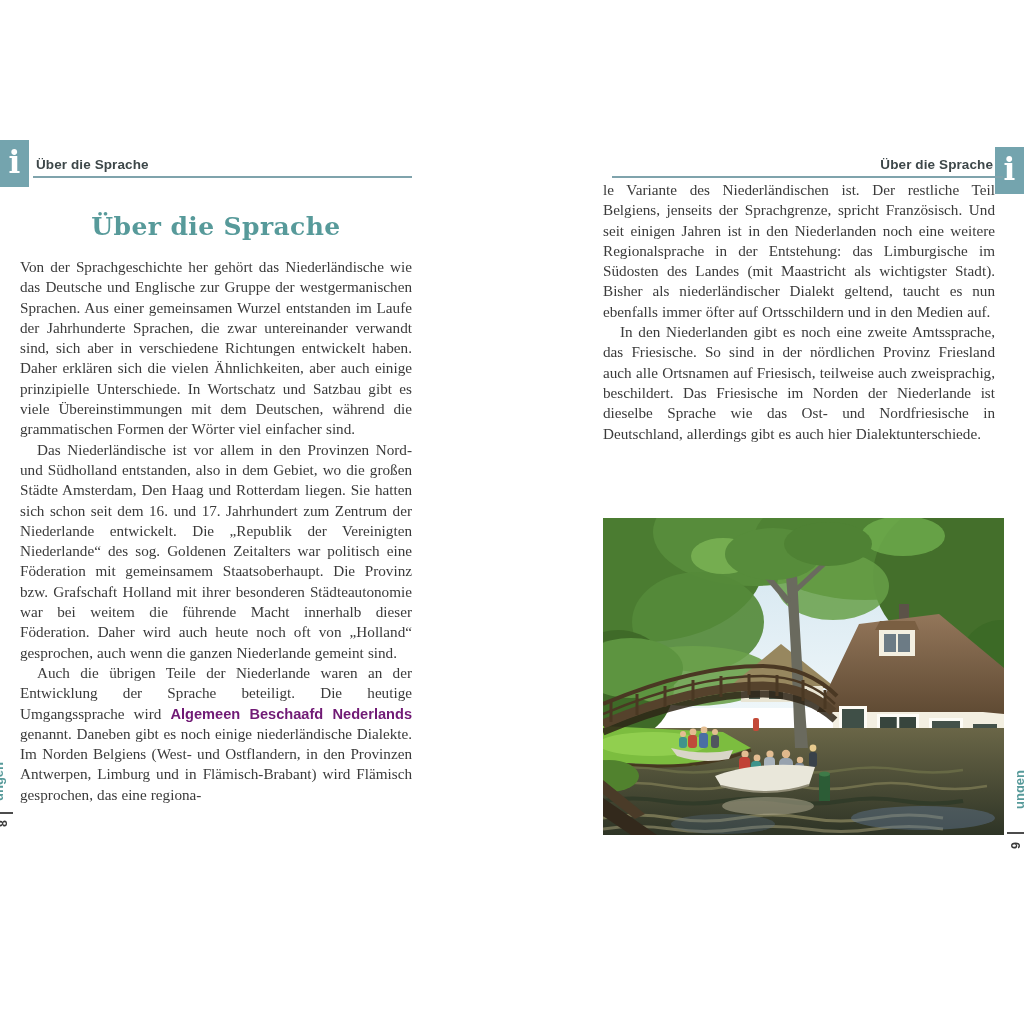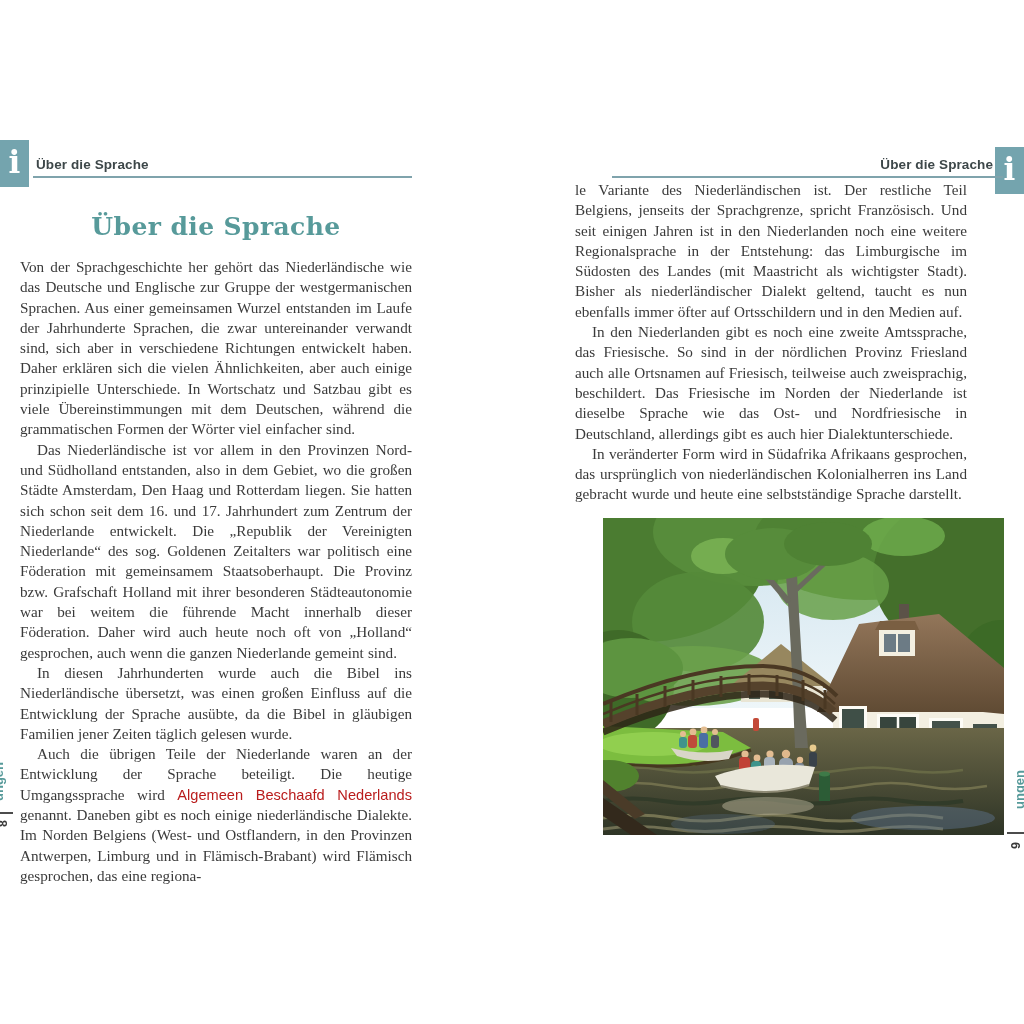--- a/index.html
+++ b/index.html
@@ -40,7 +40,7 @@
     color:#3a3a3a; text-align:justify; word-spacing:0.3px;
   }
   .col-left  { left:20px;  top:257px; }
-  .col-right { left:575px; top:180px; }
+  .col-right { left:603px; top:180px; }
   .body-col p { margin:0; }
   .body-col p.indent { text-indent:17px; }
   .term {

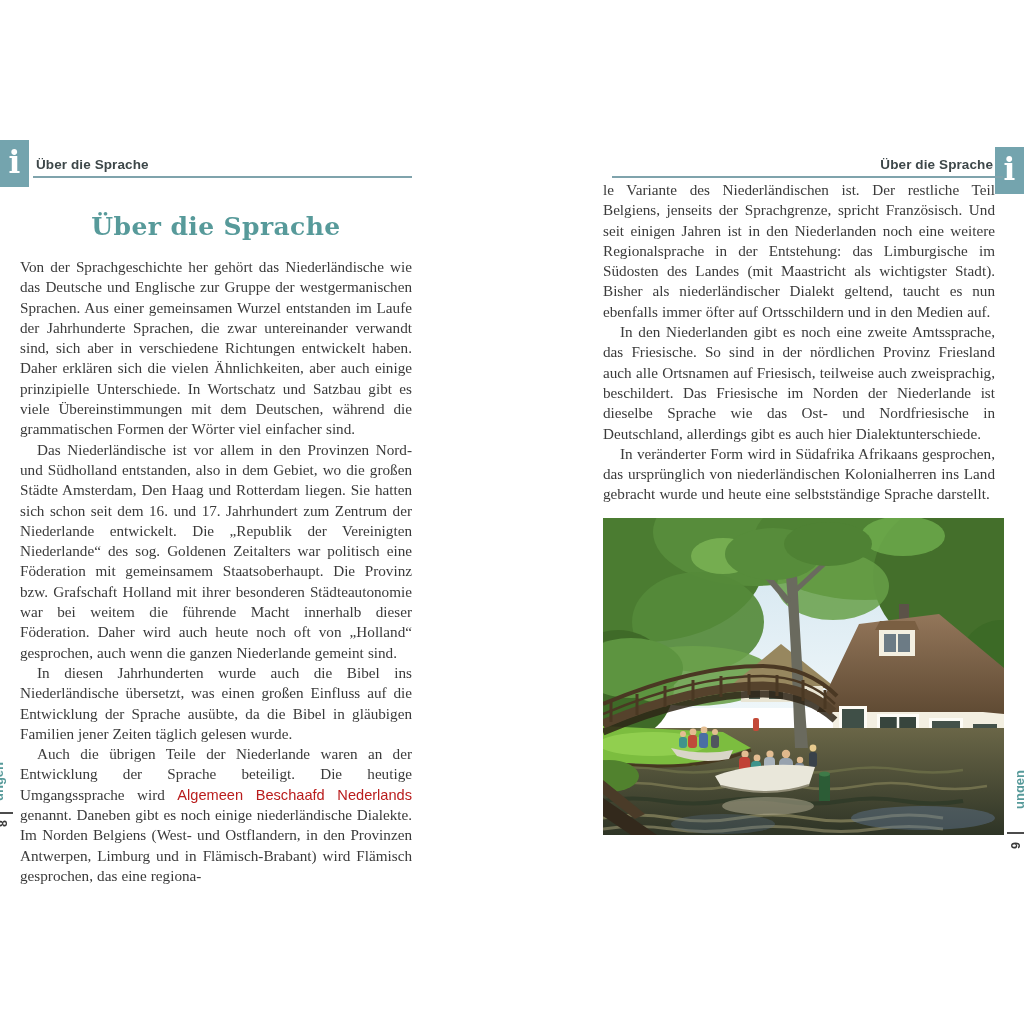--- a/index.html
+++ b/index.html
@@ -98,7 +98,6 @@
   <div class="body-col col-right">
     <p>le Variante des Niederländischen ist. Der restliche Teil Belgiens, jenseits der Sprachgrenze, spricht Französisch. Und seit einigen Jahren ist in den Niederlanden noch eine weitere Regionalsprache in der Entstehung: das Limburgische im Südosten des Landes (mit Maastricht als wichtigster Stadt). Bisher als niederländischer Dialekt geltend, taucht es nun ebenfalls immer öfter auf Ortsschildern und in den Medien auf.</p>
     <p class="indent">In den Niederlanden gibt es noch eine zweite Amtssprache, das Friesische. So sind in der nördlichen Provinz Friesland auch alle Ortsnamen auf Friesisch, teilweise auch zweisprachig, beschildert. Das Friesische im Norden der Niederlande ist dieselbe Sprache wie das Ost- und Nordfriesische in Deutschland, allerdings gibt es auch hier Dialektunterschiede.</p>
-    <p class="indent">In veränderter Form wird in Südafrika Afrikaans gesprochen, das ursprünglich von niederländischen Kolonialherren ins Land gebracht wurde und heute eine selbstständige Sprache darstellt.</p>
   </div>
 
   <figure class="photo">

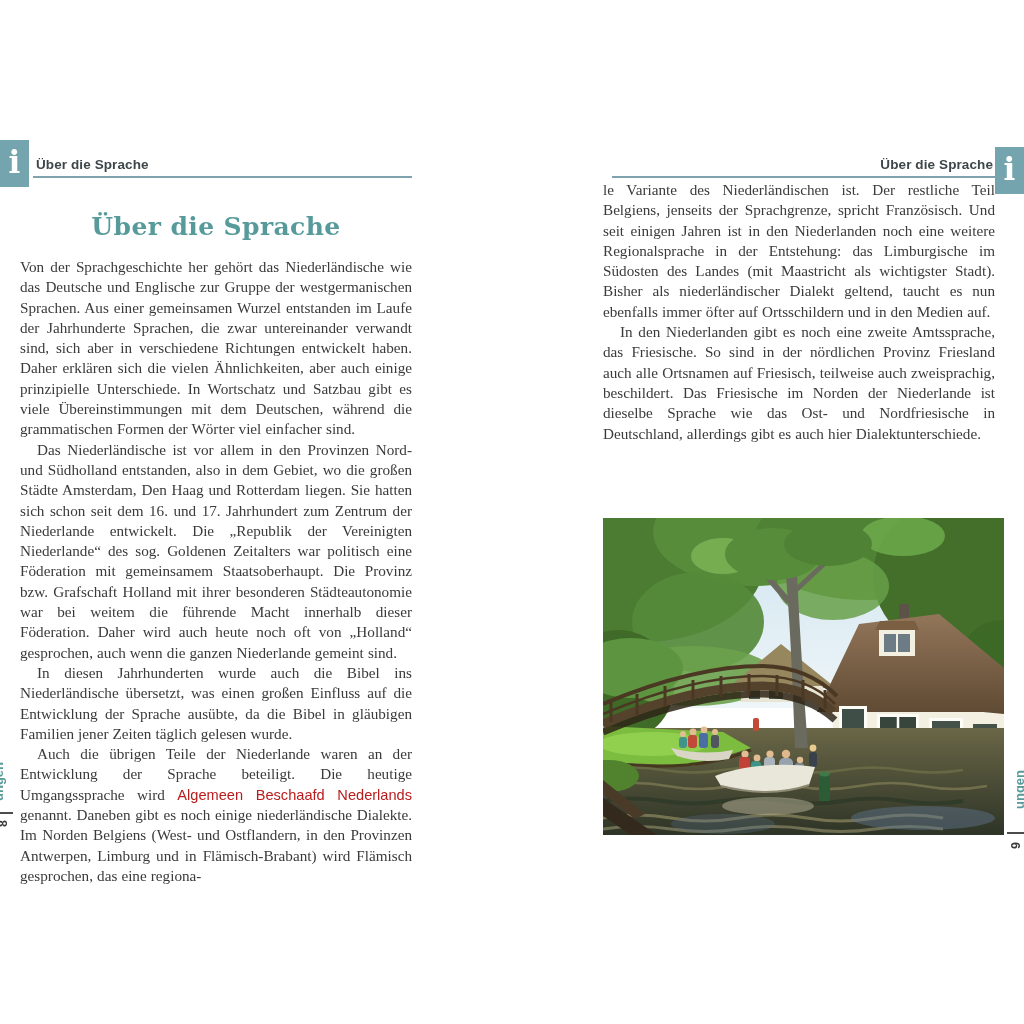--- a/index.html
+++ b/index.html
@@ -91,7 +91,6 @@
   <div class="body-col col-left">
     <p>Von der Sprachgeschichte her gehört das Niederländische wie das Deutsche und Englische zur Gruppe der westgermanischen Sprachen. Aus einer gemeinsamen Wurzel entstanden im Laufe der Jahrhunderte Sprachen, die zwar untereinander verwandt sind, sich aber in verschiedene Richtungen entwickelt haben. Daher erklären sich die vielen Ähnlichkeiten, aber auch einige prinzipielle Unterschiede. In Wortschatz und Satzbau gibt es viele Übereinstimmungen mit dem Deutschen, während die grammatischen Formen der Wörter viel einfacher sind.</p>
     <p class="indent">Das Niederländische ist vor allem in den Provinzen Nord- und Südholland entstanden, also in dem Gebiet, wo die großen Städte Amsterdam, Den Haag und Rotterdam liegen. Sie hatten sich schon seit dem 16. und 17. Jahrhundert zum Zentrum der Niederlande entwickelt. Die „Republik der Vereinigten Niederlande“ des sog. Goldenen Zeitalters war politisch eine Föderation mit gemeinsamem Staatsoberhaupt. Die Provinz bzw. Grafschaft Holland mit ihrer besonderen Städteautonomie war bei weitem die führende Macht innerhalb dieser Föderation. Daher wird auch heute noch oft von „Holland“ gesprochen, auch wenn die ganzen Niederlande gemeint sind.</p>
-    <p class="indent">In diesen Jahrhunderten wurde auch die Bibel ins Niederländische übersetzt, was einen großen Einfluss auf die Entwicklung der Sprache ausübte, da die Bibel in gläubigen Familien jener Zeiten täglich gelesen wurde.</p>
     <p class="indent"><span>Auch die übrigen Teile der Niederlande waren an der Entwicklung der Sprache beteiligt. Die heutige Umgangssprache wird </span><span class="term">Algemeen Beschaafd Nederlands</span><span> genannt. Daneben gibt es noch einige niederländische Dialekte. Im Norden Belgiens (West- und Ostflandern, in den Provinzen Antwerpen, Limburg und in Flämisch-Brabant) wird Flämisch gesprochen, das eine regiona-</span></p>
   </div>
 

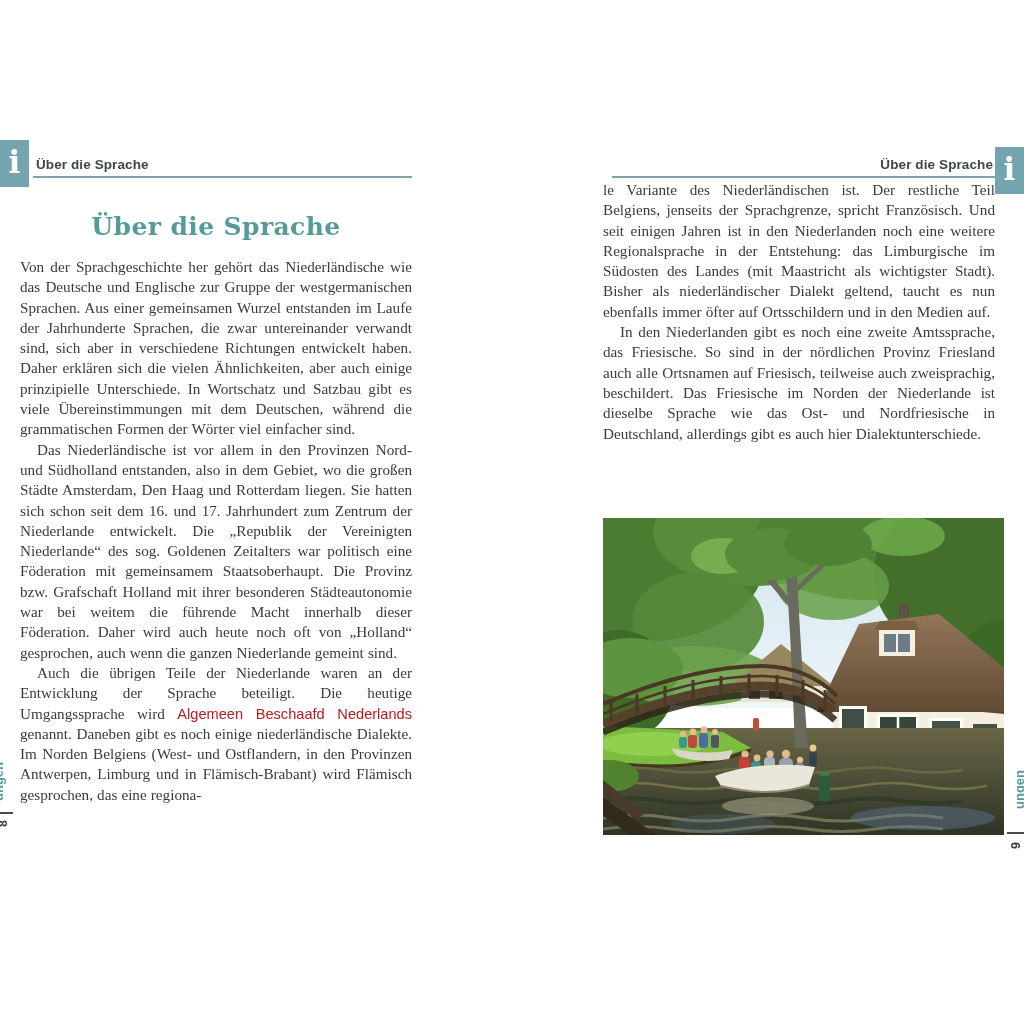--- a/index.html
+++ b/index.html
@@ -44,8 +44,8 @@
   .body-col p { margin:0; }
   .body-col p.indent { text-indent:17px; }
   .term {
-    font-family:"Liberation Sans", sans-serif; font-weight:normal;
-    color:#b91c1c; font-size:14.6px;
+    font-family:"Liberation Sans", sans-serif; font-weight:bold;
+    color:#701a75; font-size:14.6px;
   }
 
   

